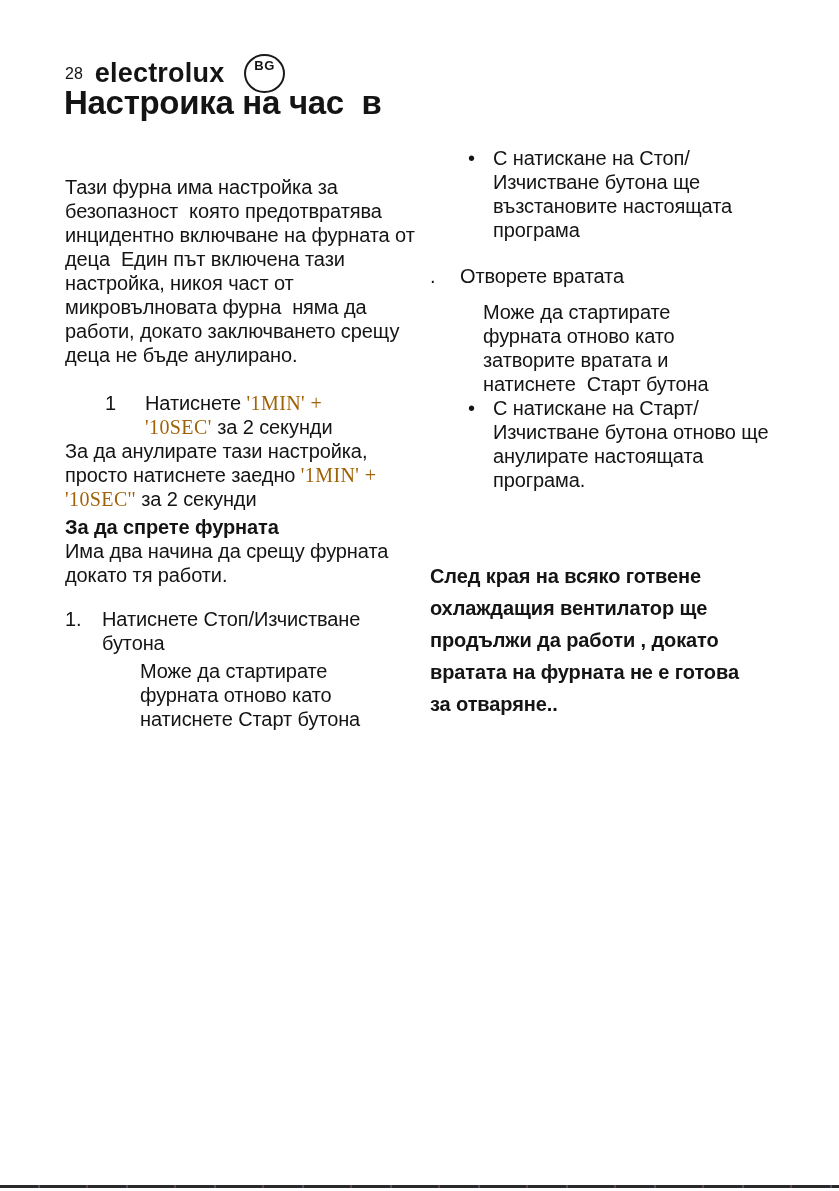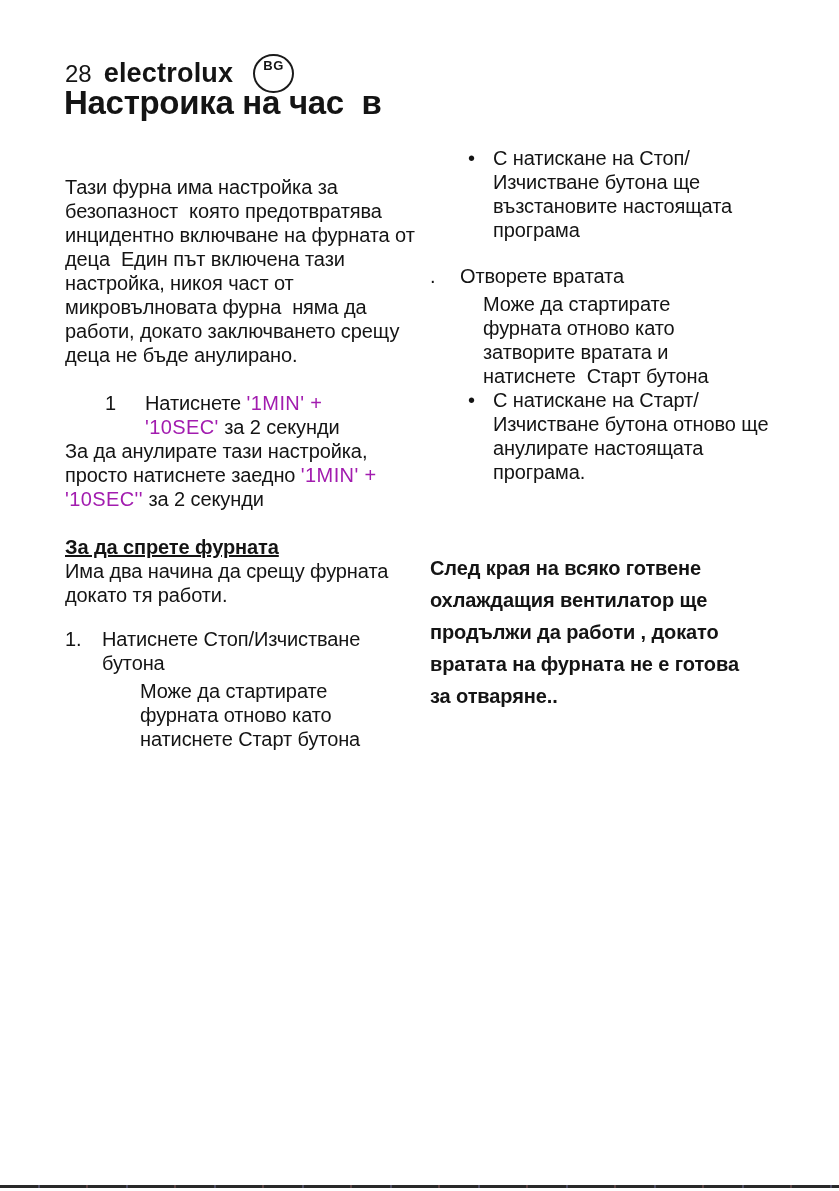--- a/index.html
+++ b/index.html
@@ -15,7 +15,7 @@
   .pre{white-space:pre-wrap;}
   
   .header{position:absolute;left:65px;top:54px;display:flex;align-items:center;}
-  .pagenum{font-size:24px;}
+  .pagenum{font-size:16px;}
   .brand{font-size:27px;font-weight:bold;letter-spacing:0.2px;margin-left:12px;}
   .badge{
     display:inline-block;margin-left:20px;

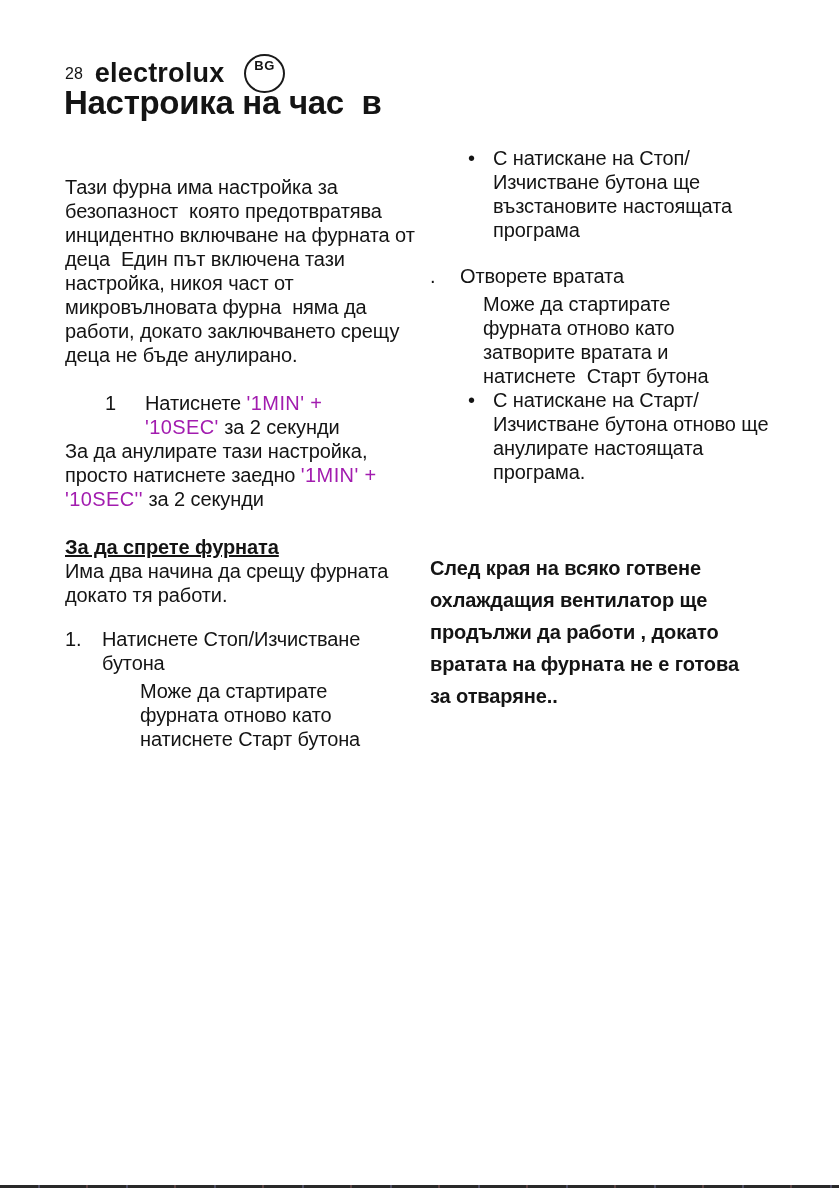--- a/index.html
+++ b/index.html
@@ -54,7 +54,7 @@
   .dot-item{display:flex;margin-top:22px;}
   .dot-marker{width:30px;flex:none;}
   .dot-text{width:300px;}
-  .dot-note{margin-left:53px;margin-top:4px;width:238px;}
+  .dot-note{margin-left:53px;margin-top:12px;width:238px;}
   .footer-note{margin-top:68px;width:324px;font-weight:bold;line-height:32px;}
   
   .scanline{

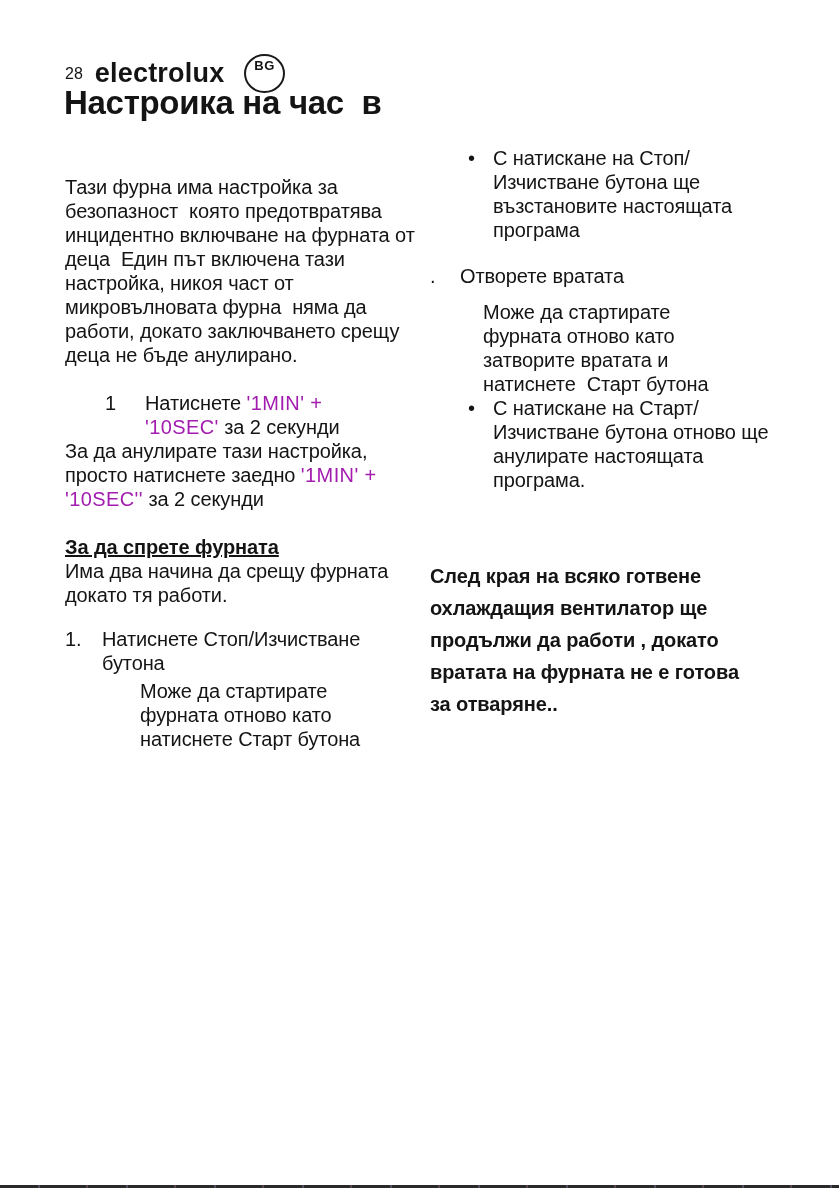--- a/index.html
+++ b/index.html
@@ -34,7 +34,7 @@
   .col-right{position:absolute;left:430px;top:146px;width:365px;}
   .body{font-size:20px;line-height:24px;letter-spacing:-0.1px;}
   p{margin:0;}
-  .key{color:#a21caf;letter-spacing:0.4px;}
+  .key{color:#a16207;letter-spacing:0.4px;font-family:Liberation Serif, serif;}
   b{font-weight:normal;}
   
   .step{display:flex;margin-top:24px;padding-left:40px;}

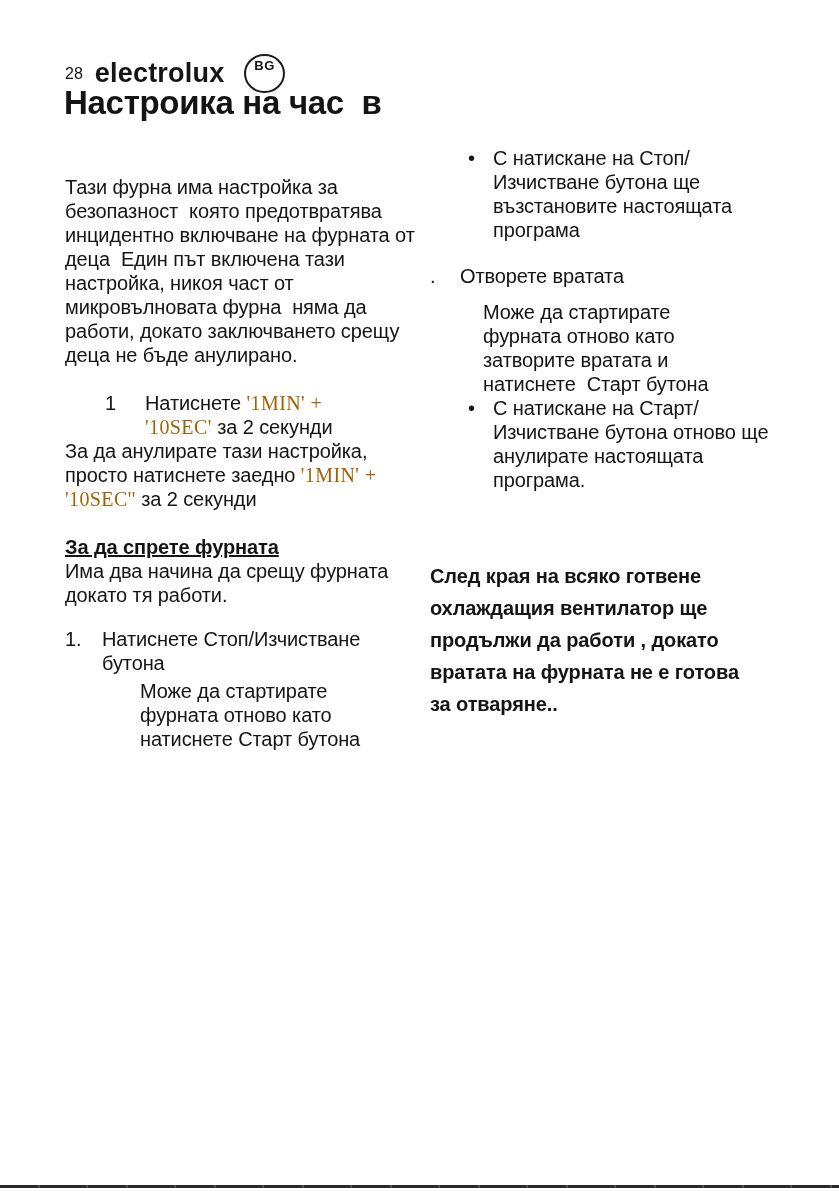--- a/index.html
+++ b/index.html
@@ -41,7 +41,7 @@
   .step-num{width:40px;flex:none;}
   .step-text{width:222px;}
   .cancel-par{width:352px;}
-  .stop-heading{margin-top:24px;font-weight:bold;text-decoration:underline;}
+  .stop-heading{margin-top:4px;font-weight:bold;}
   .stop-intro{width:352px;}
   .list-item{display:flex;margin-top:20px;}
   .list-marker{width:37px;flex:none;}

